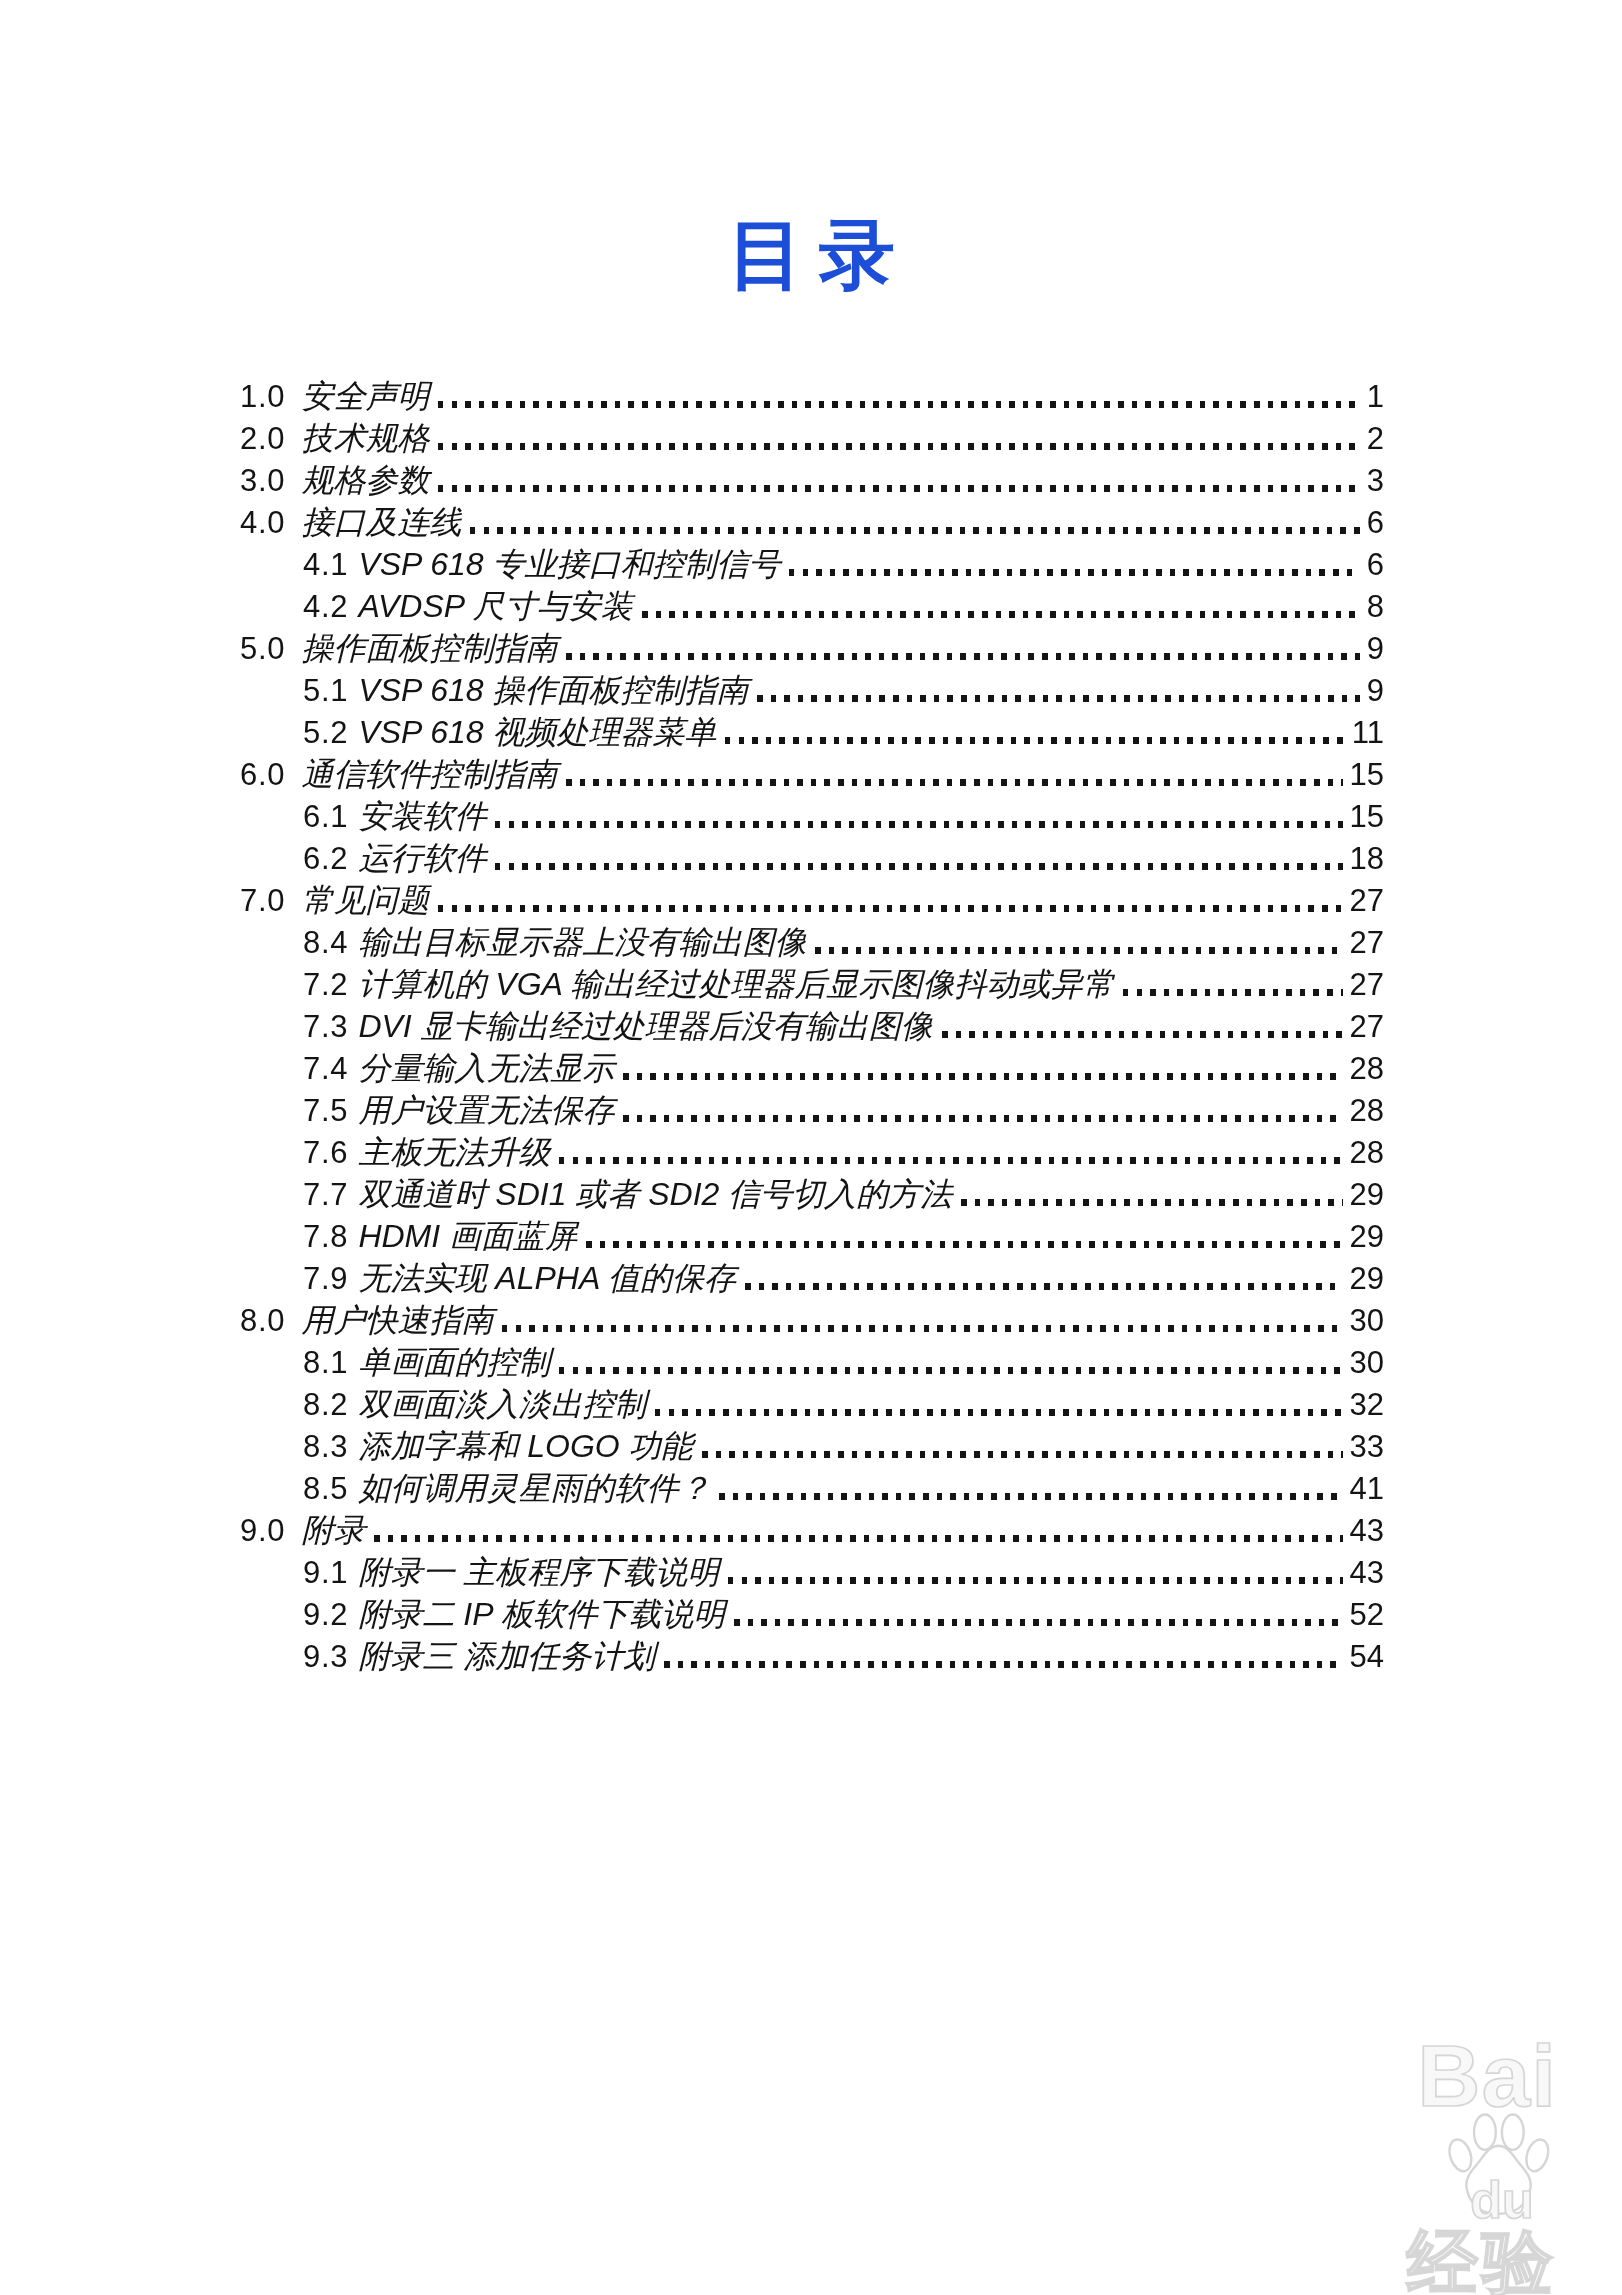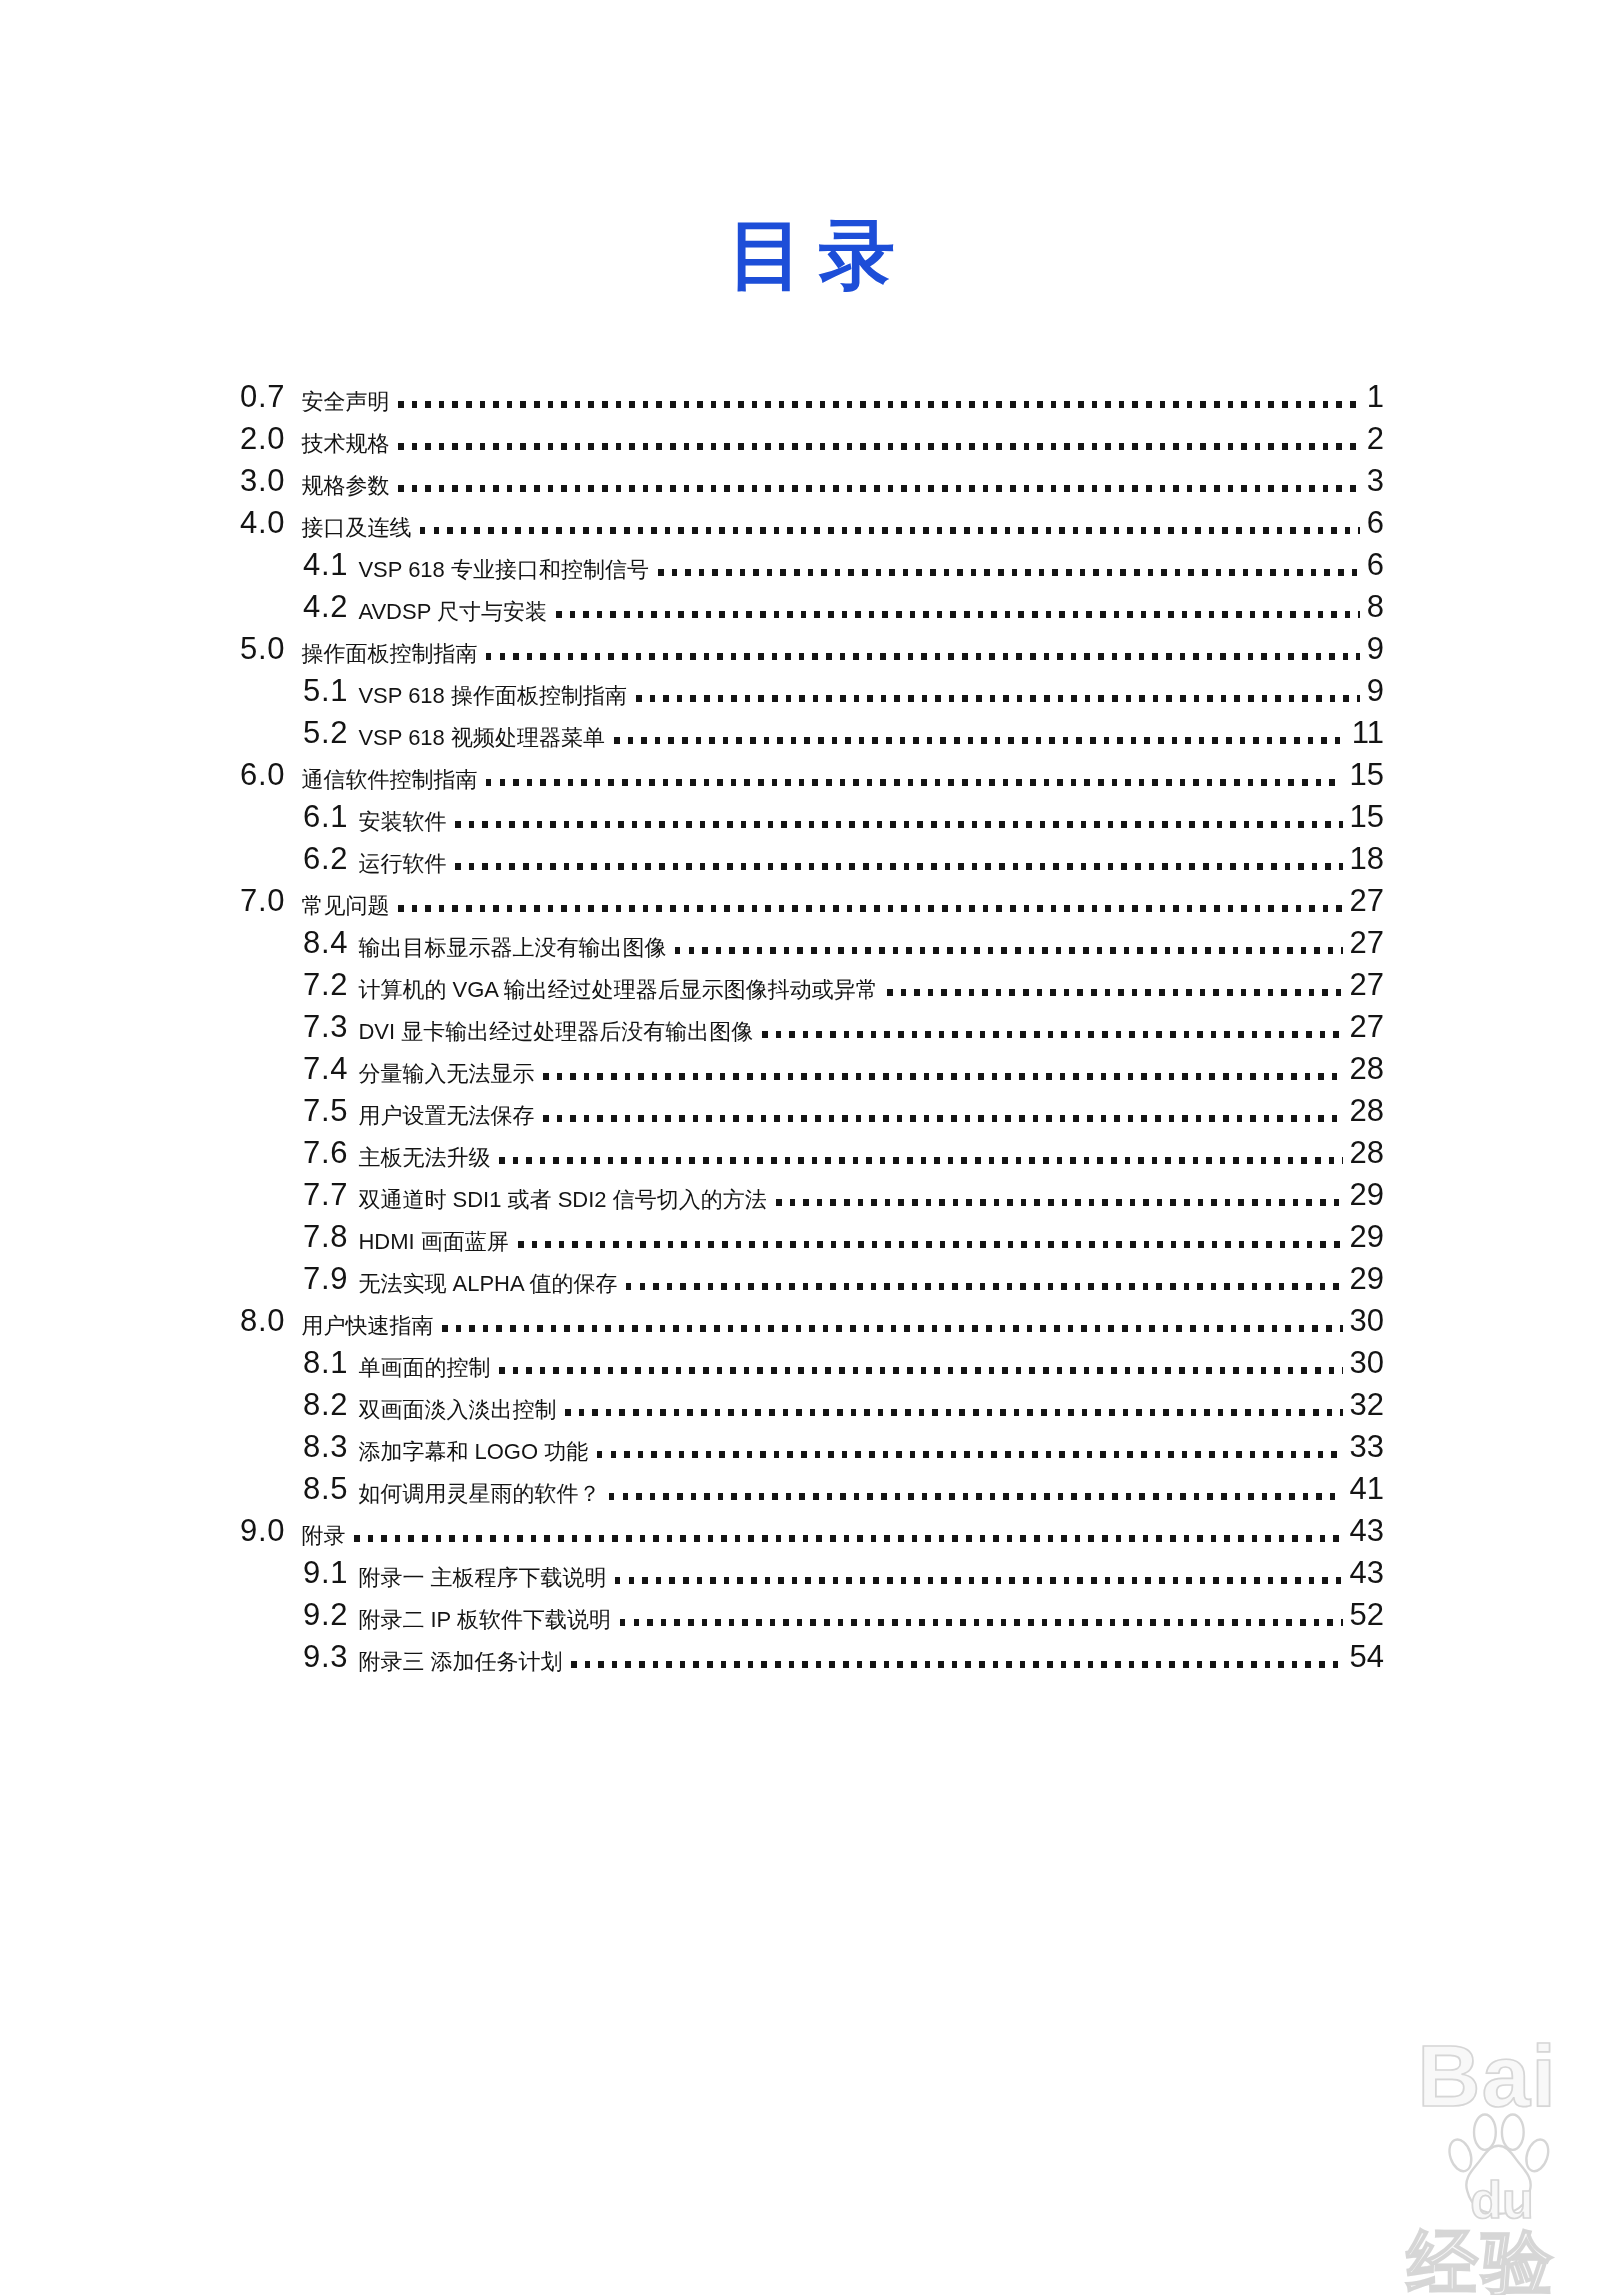--- a/index.html
+++ b/index.html
@@ -66,7 +66,7 @@
 
   <div class="toc" id="toc-list">
       <div class="toc-row">
-        <span class="toc-id">0.7</span>
+        <span class="toc-id">1.0</span>
         <span class="toc-label">安全声明</span>
         <span class="leader"></span>
         <span class="toc-page">1</span>

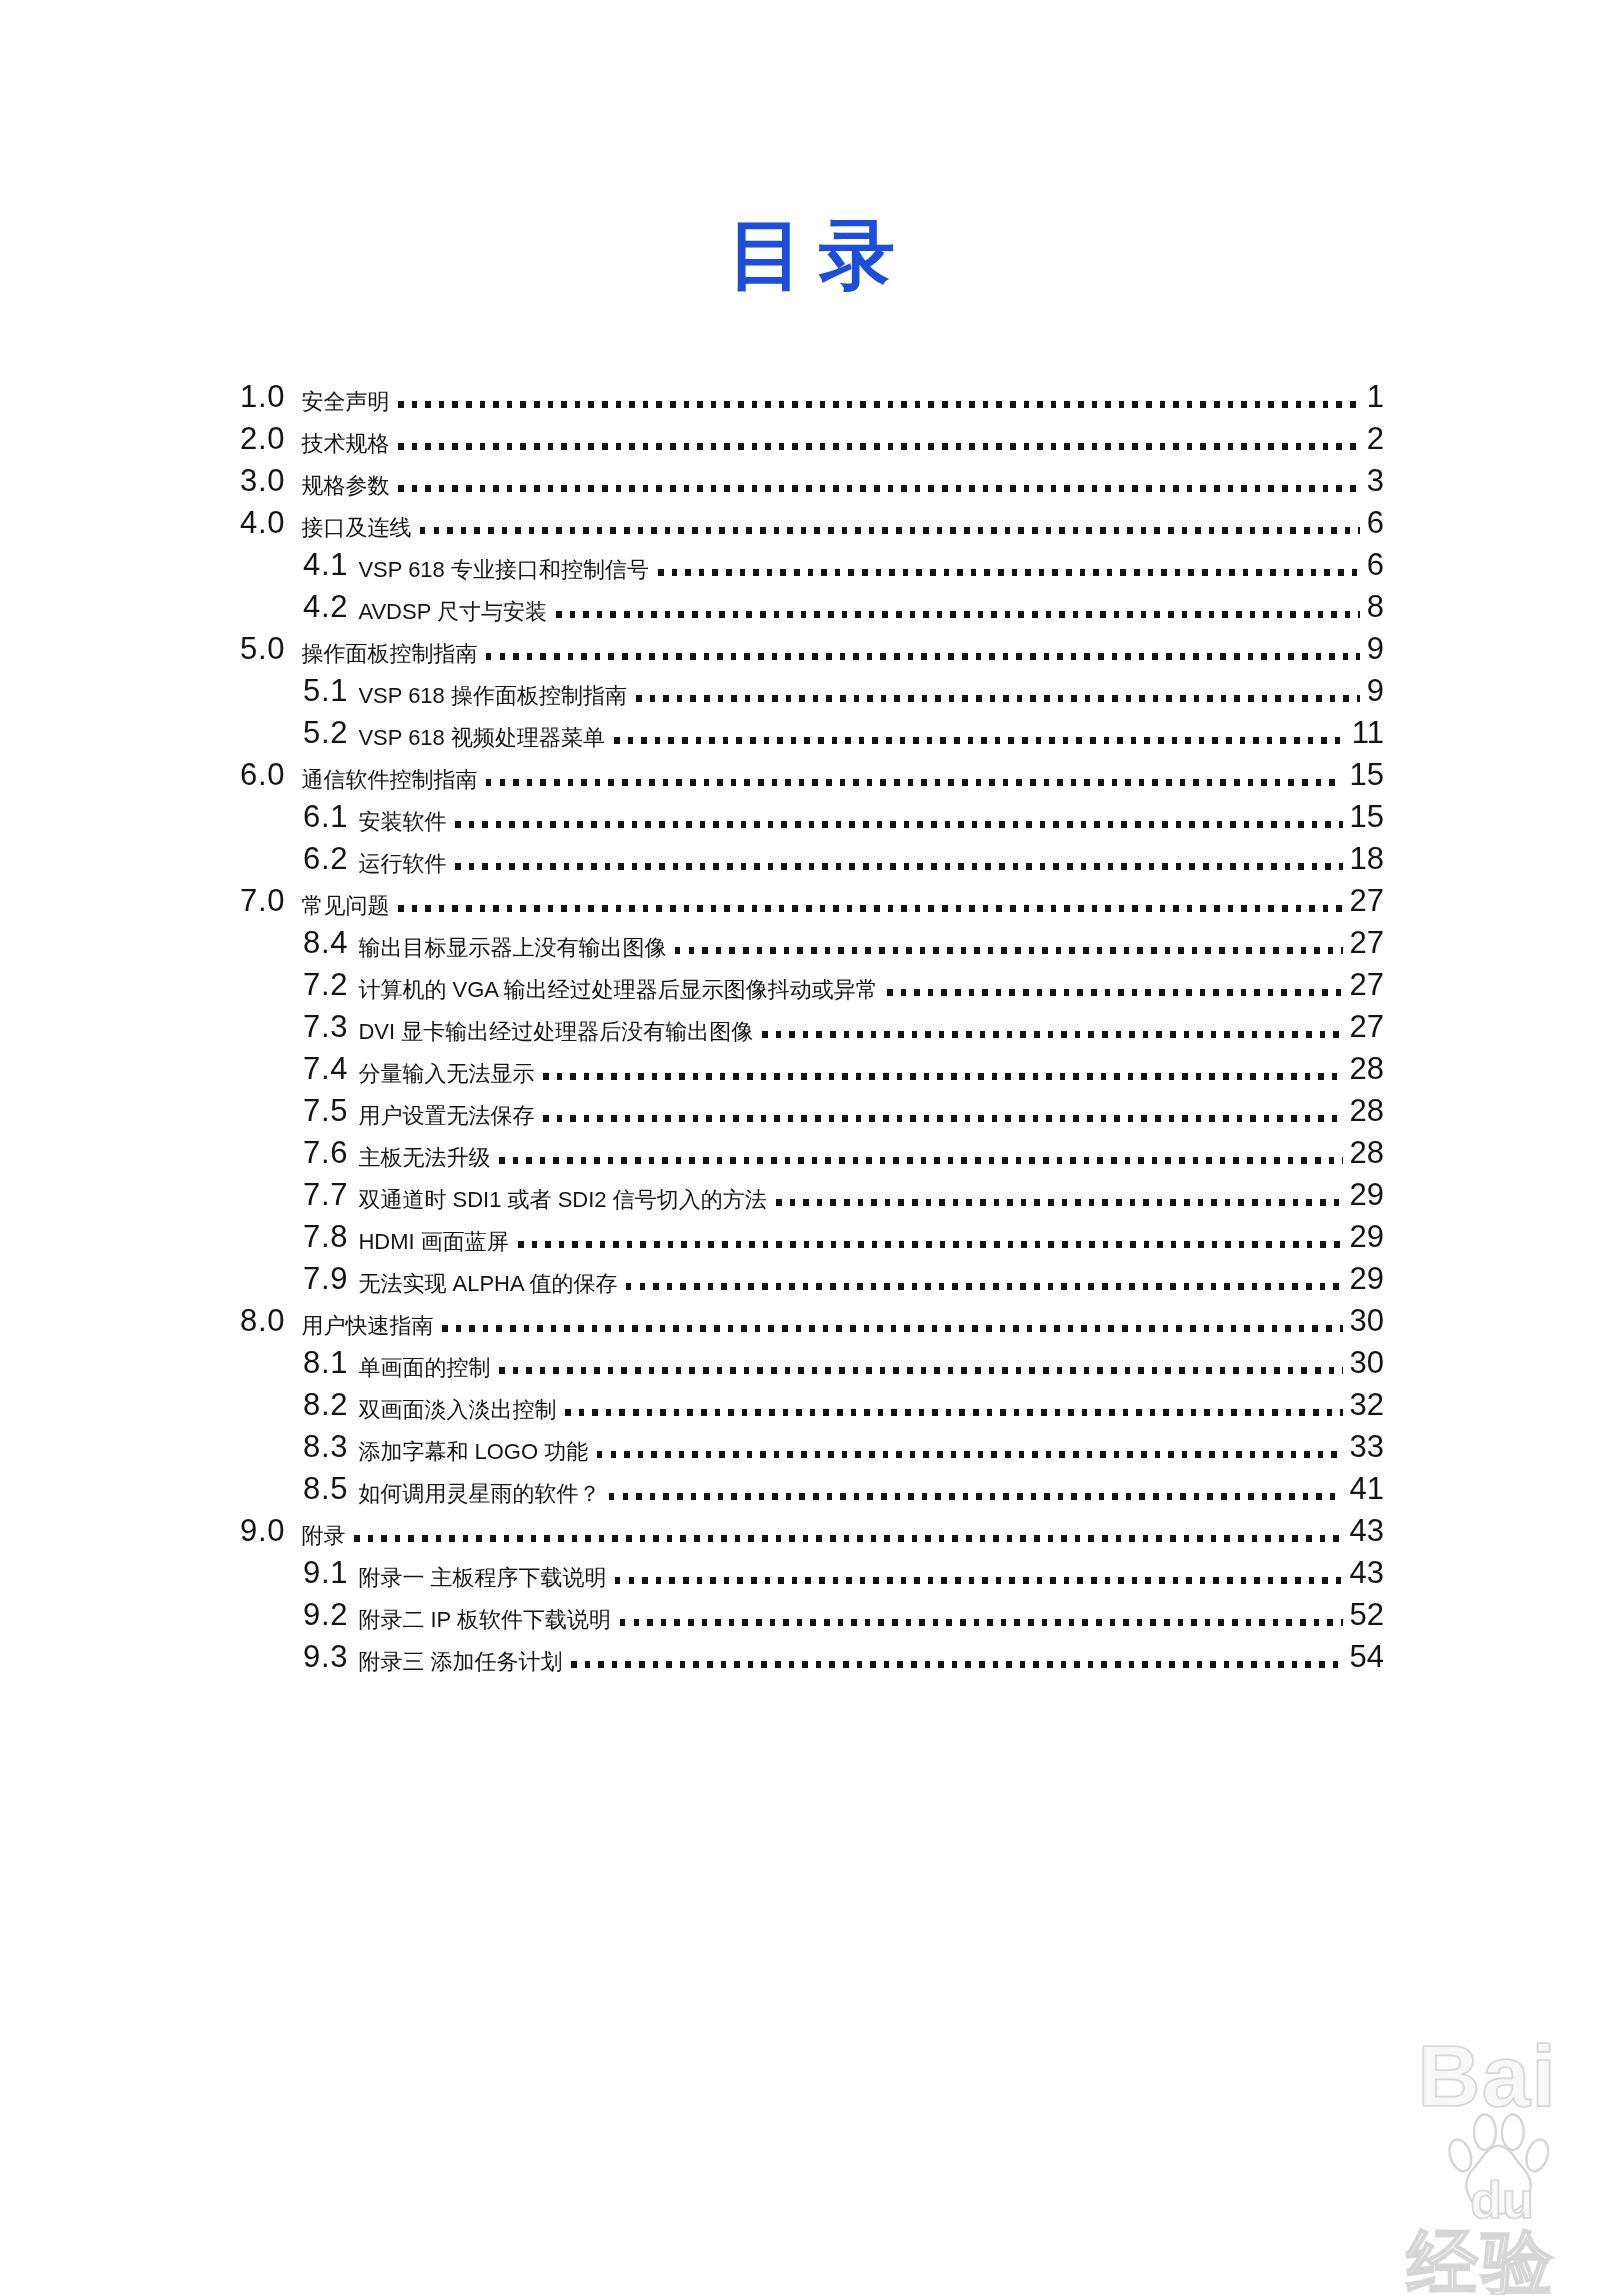--- a/index.html
+++ b/index.html
@@ -28,8 +28,9 @@
   }
   .toc-row.sub .toc-id{margin-right:10.2px;}
   .toc-label{
-    font-size:22px;line-height:1.12;white-space:nowrap;
+    font-size:32px;line-height:1.12;white-space:nowrap;
     font-family:"Liberation Sans","DejaVu Sans",sans-serif;
+    font-style:italic;
   }
   .leader{
     flex:1 1 auto;height:6.1px;margin:0 6.8px 7.5px 8.9px;min-width:27px;

